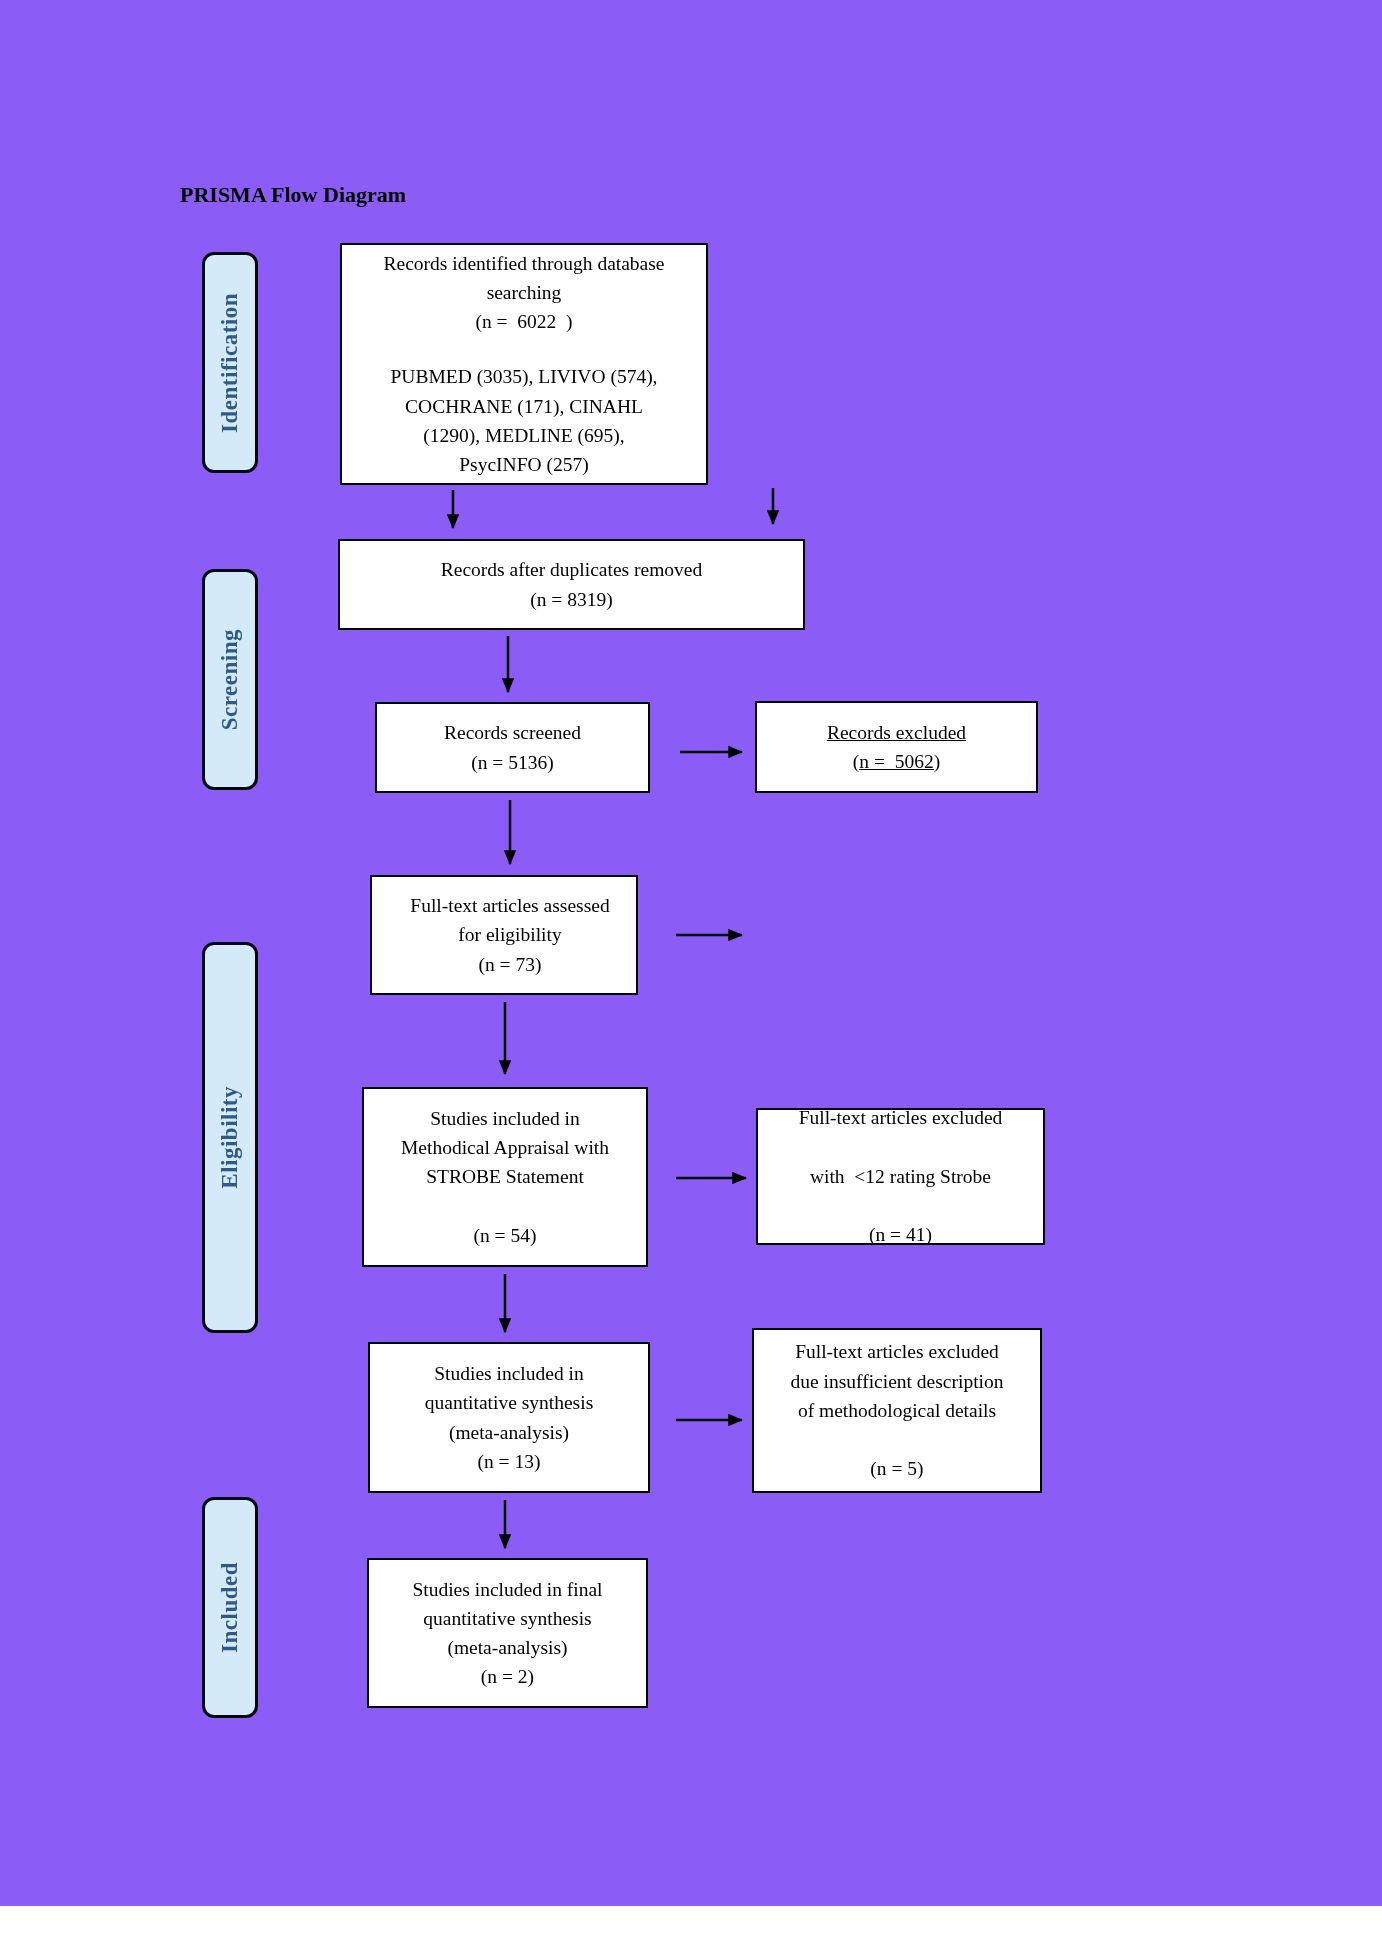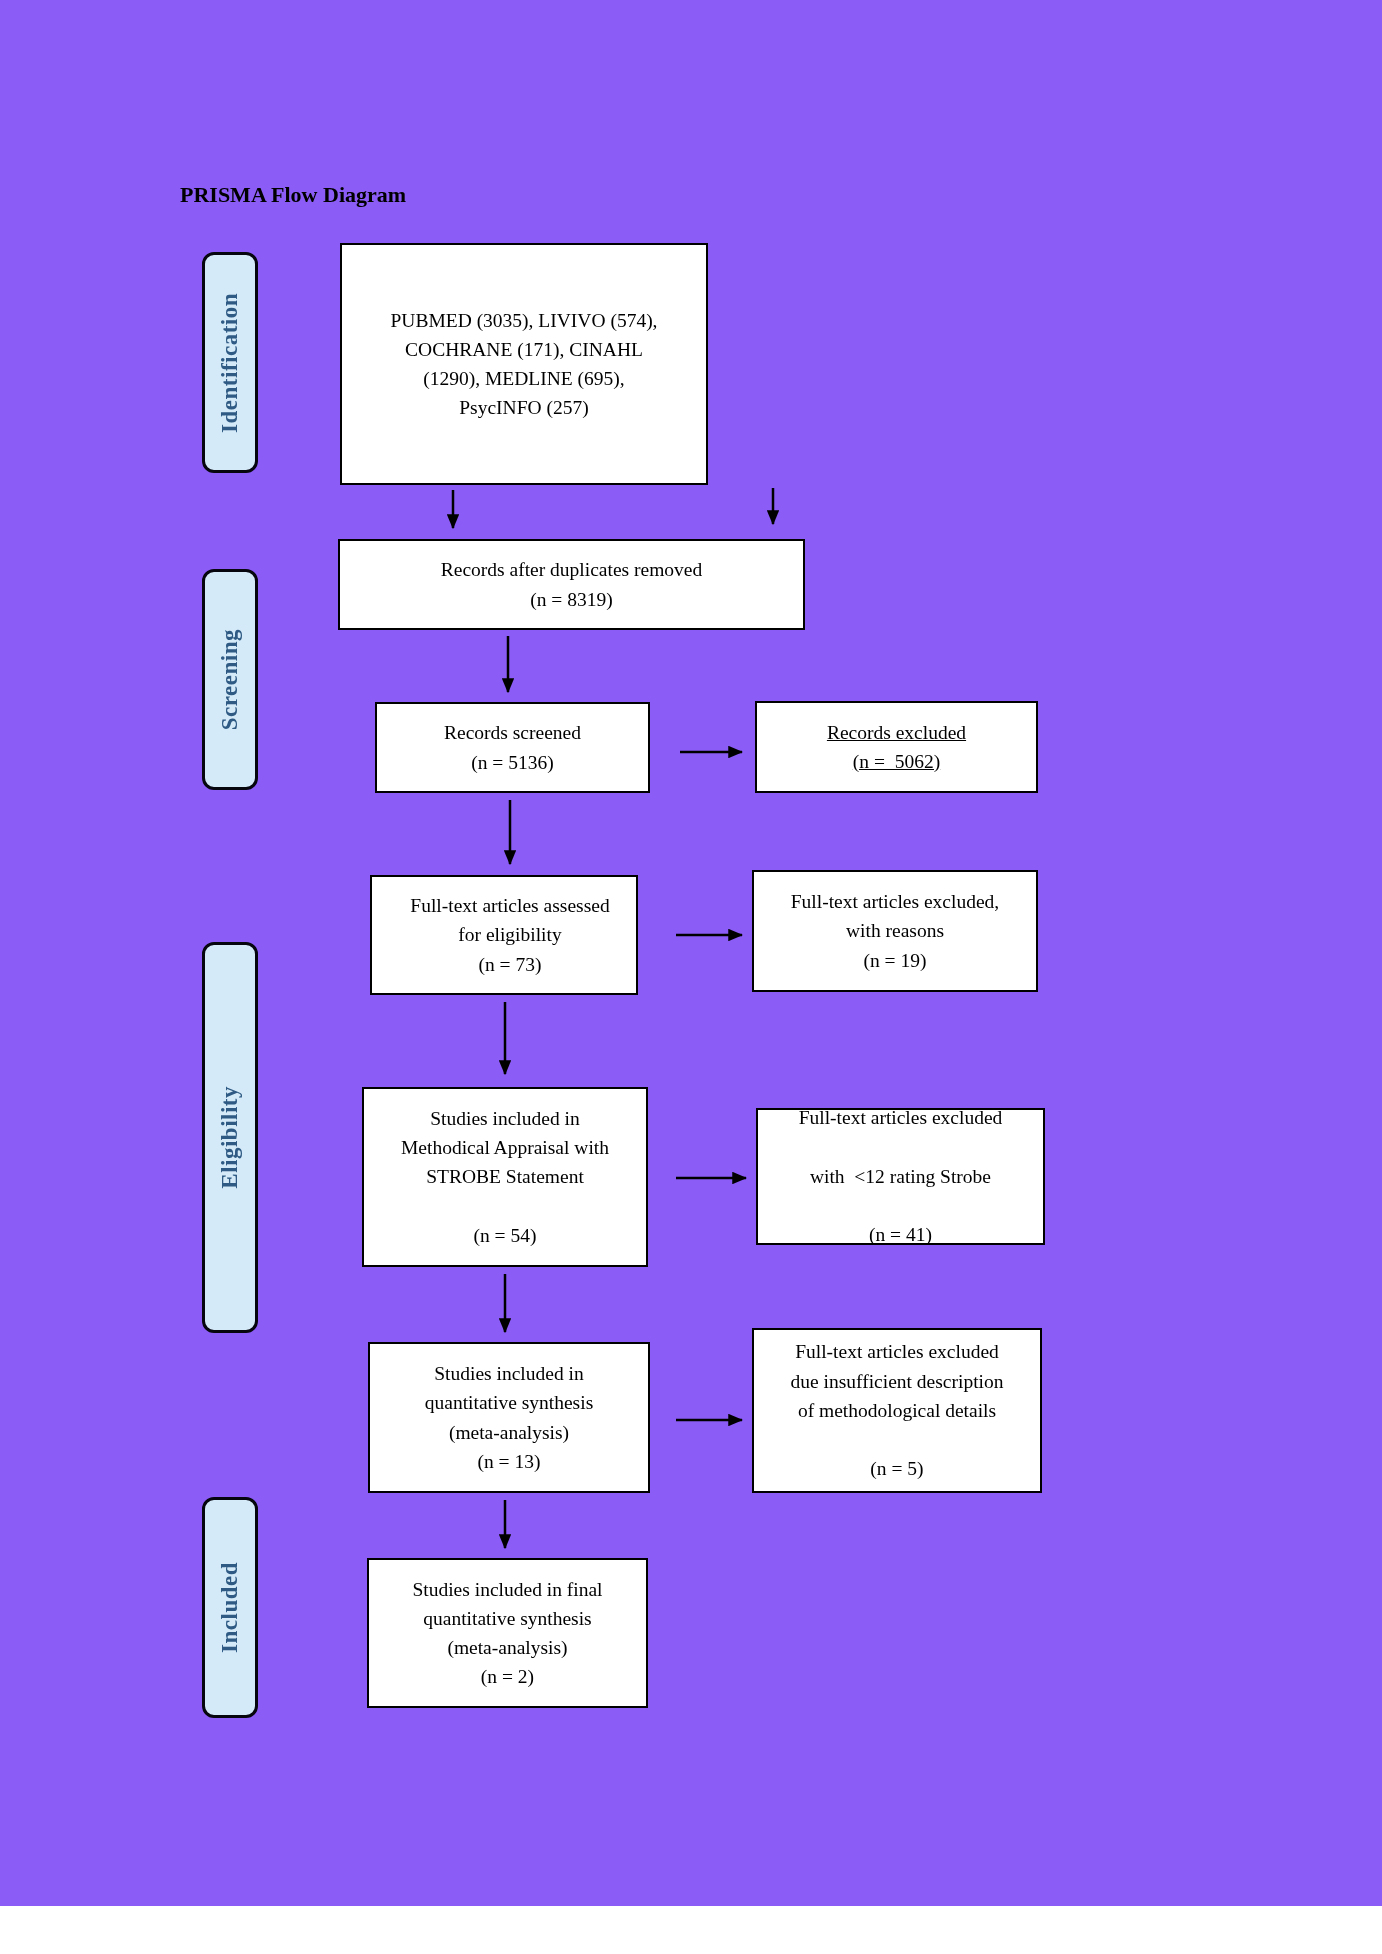--- a/index.html
+++ b/index.html
@@ -83,6 +83,9 @@
   </div>
 
   <div class="fbox" style="left:340px; top:243px; width:368px; height:242px;">
+    <span class="para">Records identified through database
+searching
+(n = &nbsp;6022 &nbsp;)</span>
     <span class="para">PUBMED (3035), LIVIVO (574),
 COCHRANE (171), CINAHL
 (1290), MEDLINE (695),

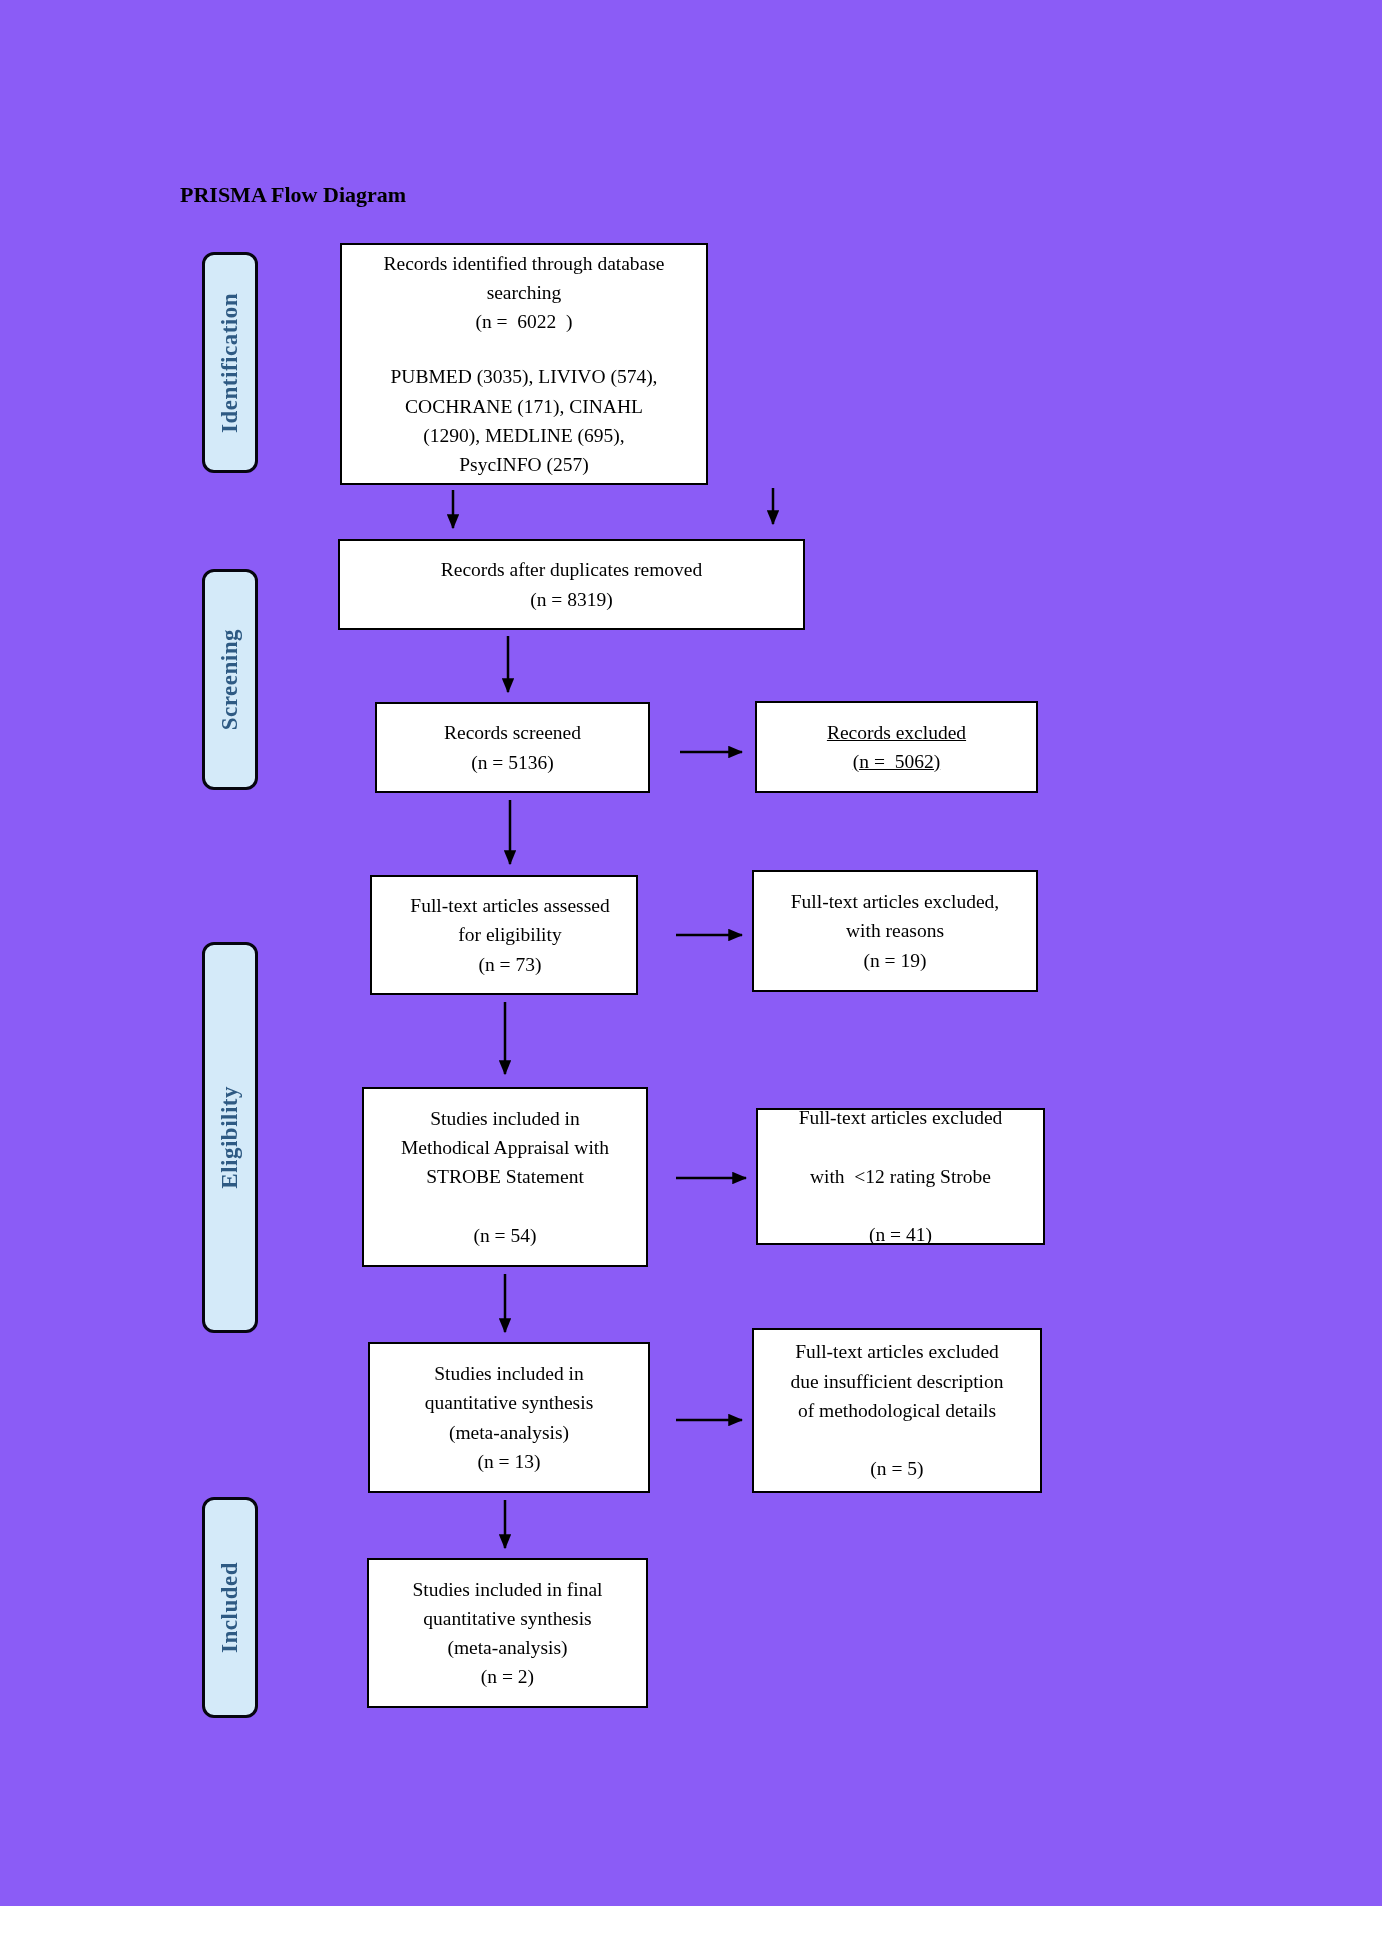--- a/index.html
+++ b/index.html
@@ -112,11 +112,6 @@
 for eligibility
 (n = 73)</span>
   </div>
-  <div class="fbox" style="left:752px; top:870px; width:286px; height:122px;">
-    <span class="para">Full-text articles excluded,
-with reasons
-(n = 19)</span>
-  </div>
 
   <div class="fbox" style="left:362px; top:1087px; width:286px; height:180px;">
     <span class="para">Studies included in

